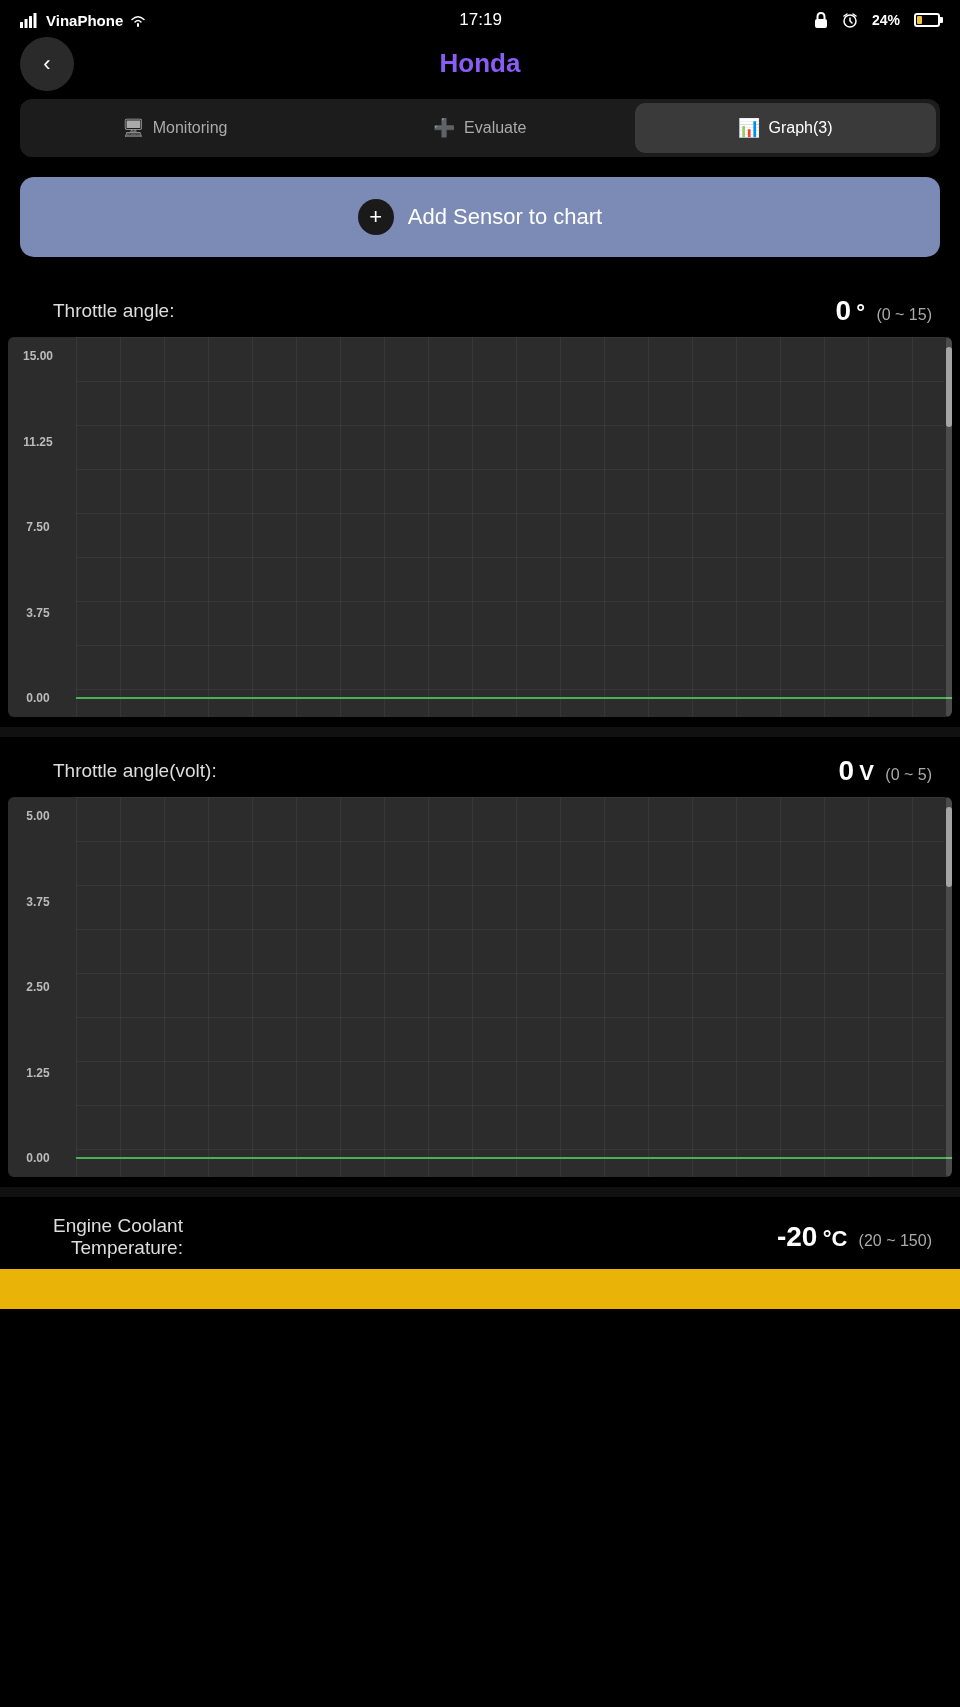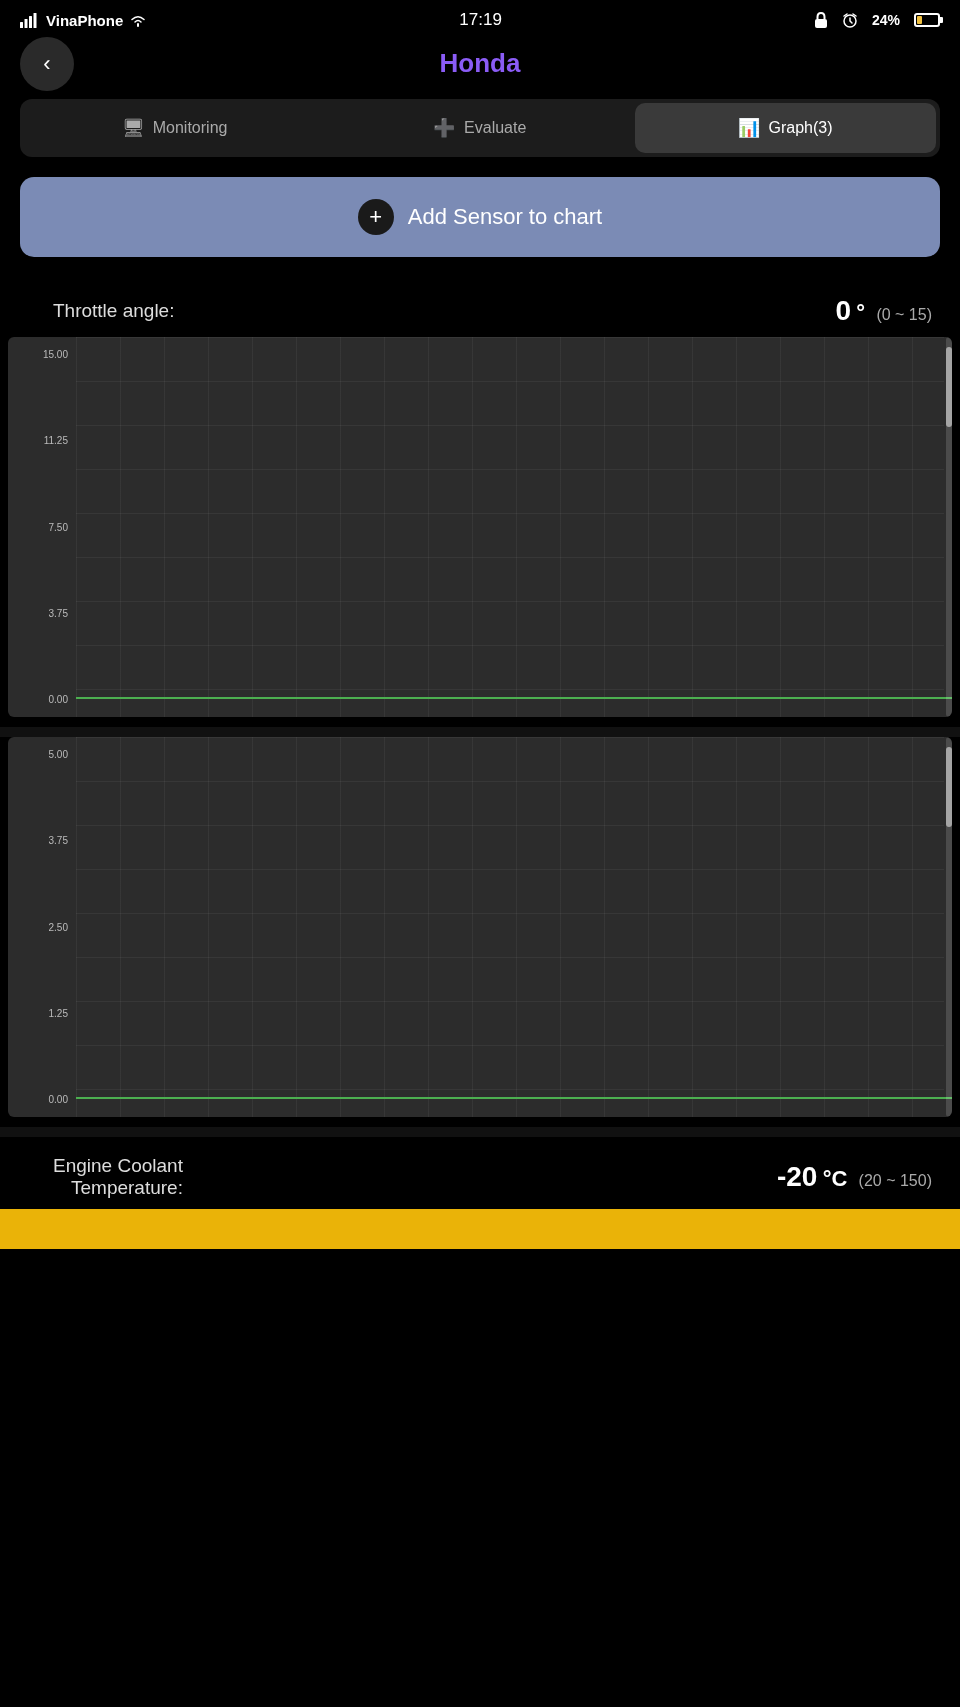--- a/index.html
+++ b/index.html
@@ -213,10 +213,11 @@
       padding: 12px 0;
     }
     .y-label {
-      font-size: 10px;
+      font-size: 12px;
       color: #bbb;
-      text-align: right;
+      text-align: center;
       padding-right: 8px;
+      font-weight: bold;
     }
 
     

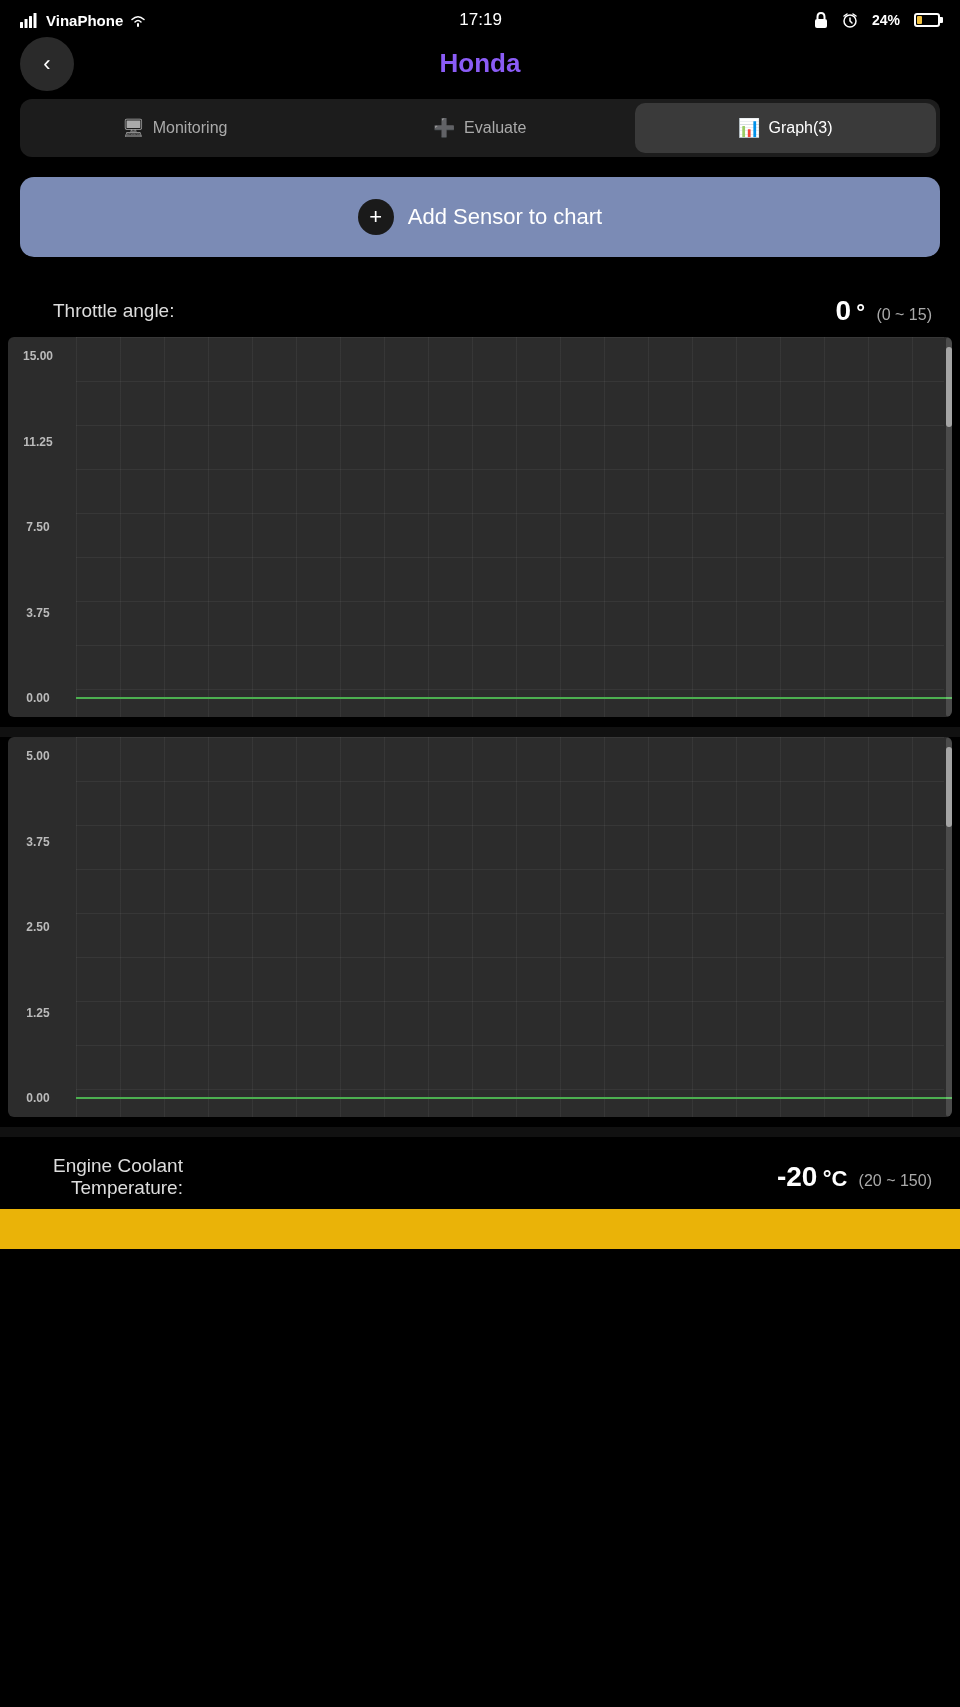--- a/index.html
+++ b/index.html
@@ -389,6 +389,14 @@
 <div class="section-divider"></div>
 
 <div class="chart-section">
+  <div class="chart-header">
+    <span class="chart-label">Throttle angle(volt):</span>
+    <span class="chart-value">
+      <span class="value-num">0</span>
+      <span class="value-unit">V</span>
+      <span class="value-range">(0 ~ 5)</span>
+    </span>
+  </div>
   <div class="chart-canvas">
 
     <div class="dashed-grid"></div>

